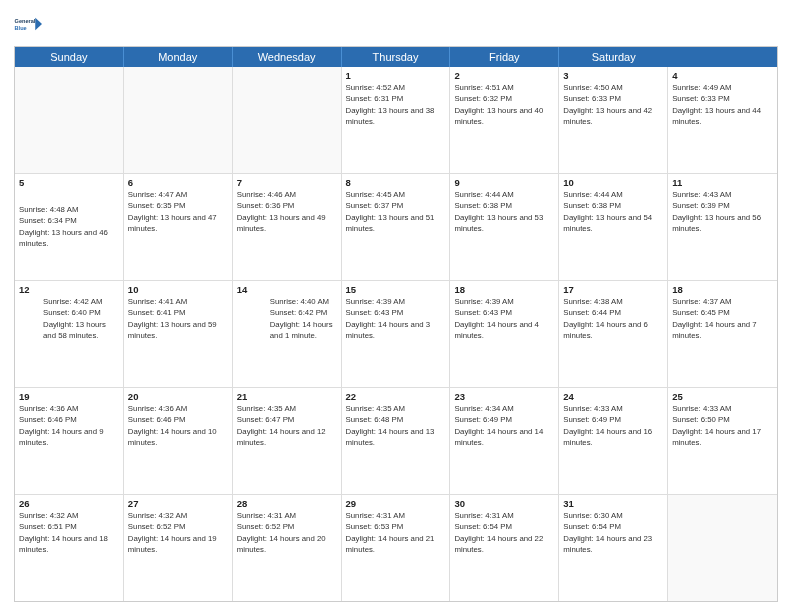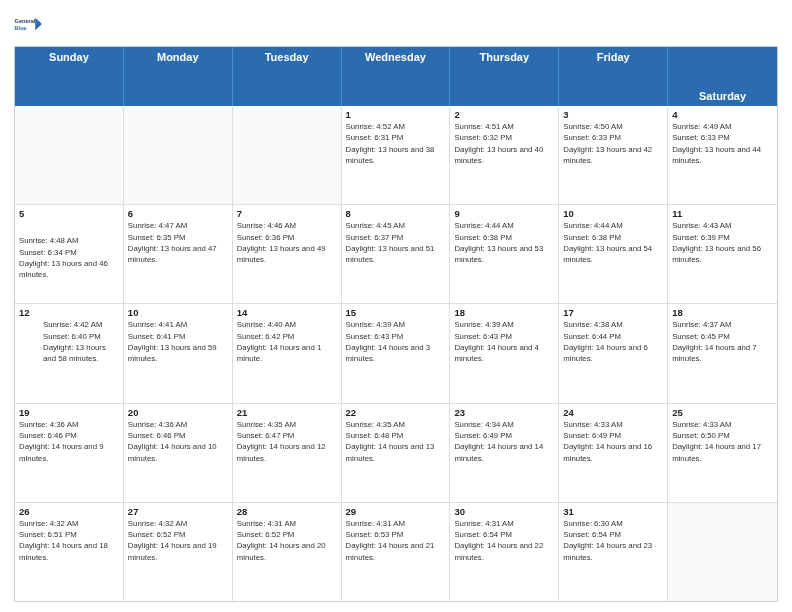--- a/index.html
+++ b/index.html
@@ -68,7 +68,7 @@
     .cal-header-cell {
       color: #fff;
       font-size: 11px;
-      font-weight: bold;
+      font-weight: normal;
       padding: 4px 12px;
       text-align: center;
       border-right: 1px solid #4a8fd4;

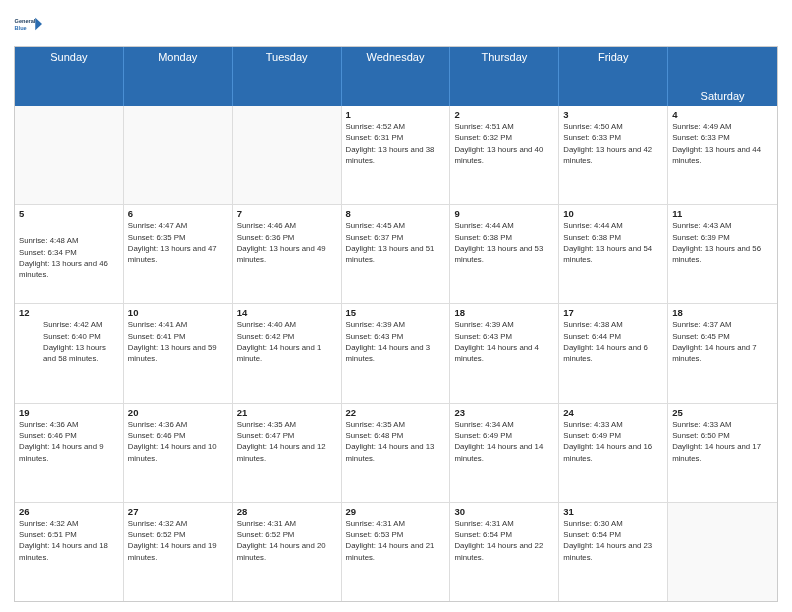--- a/index.html
+++ b/index.html
@@ -139,7 +139,6 @@
     <div class="cal-header-row">
     <div class="cal-header-cell">Sunday</div>
         <div class="cal-header-cell">Monday</div>
-        <div class="cal-header-cell">Tuesday</div>
         <div class="cal-header-cell">Wednesday</div>
         <div class="cal-header-cell">Thursday</div>
         <div class="cal-header-cell">Friday</div>

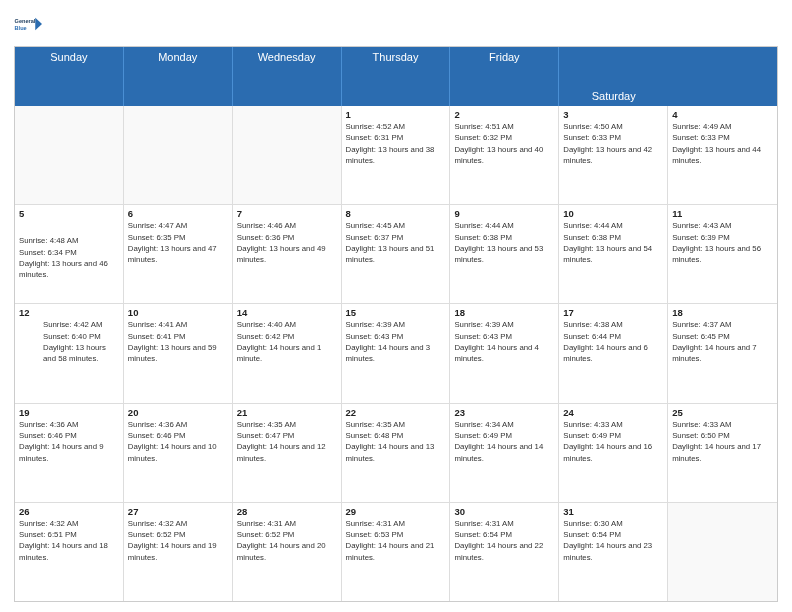--- a/index.html
+++ b/index.html
@@ -73,7 +73,7 @@
       text-align: center;
       border-right: 1px solid #4a8fd4;
     }
-    .cal-header-cell:last-child { border-right: none; margin-top: 39px; }
+    .cal-header-cell:last-child { border-right: none; }
     .cal-body {
       flex: 1;
       display: flex;

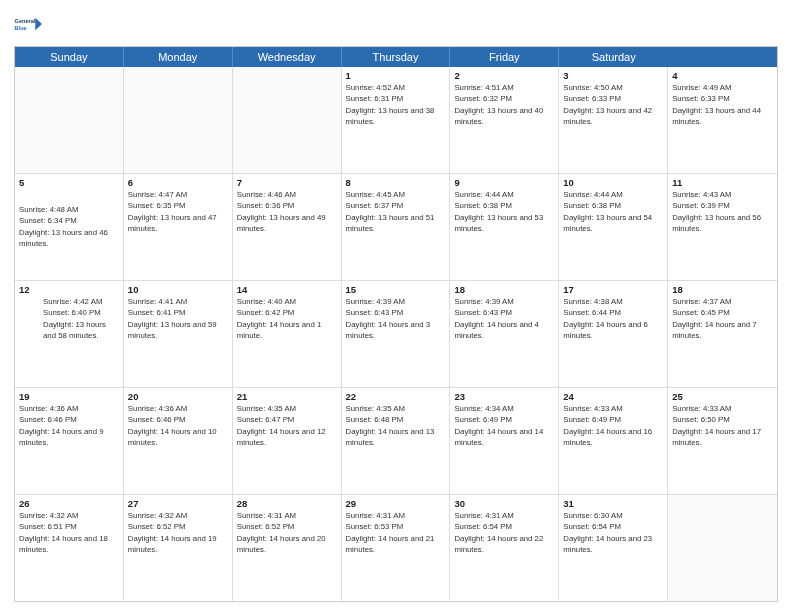--- a/index.html
+++ b/index.html
@@ -233,7 +233,7 @@
           </div>
           <div class="cal-cell">
             <span class="day-num">14</span>
-            <div class="day-info" style="white-space: pre-line;">Sunrise: 4:40 AM
+            <div class="day-info" style="white-space: pre-line; margin-left: 33px;">Sunrise: 4:40 AM
 Sunset: 6:42 PM
 Daylight: 14 hours and 1 minute.</div>
           </div>

